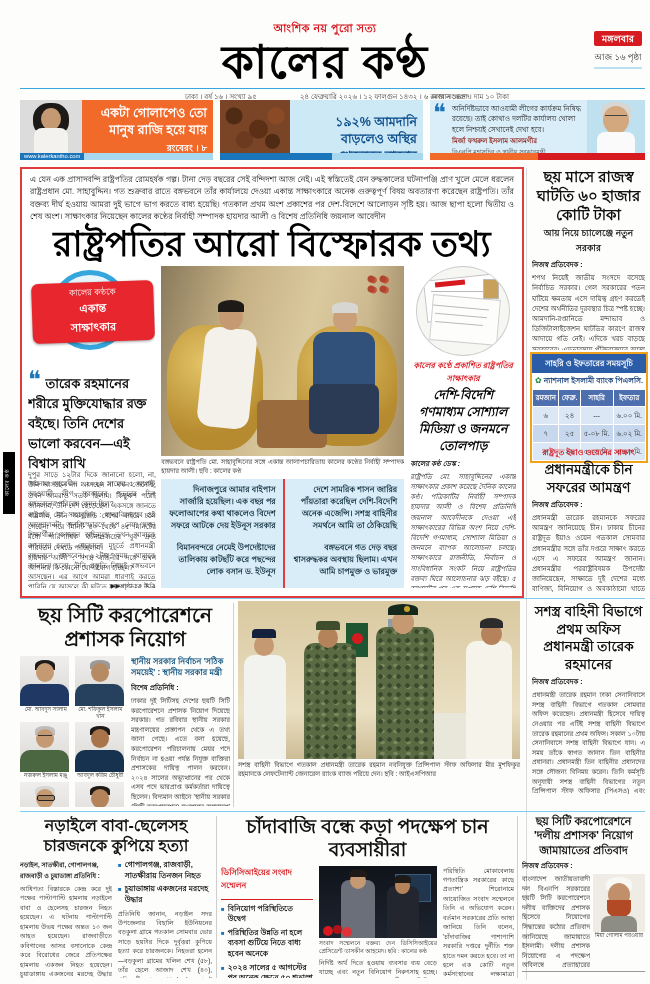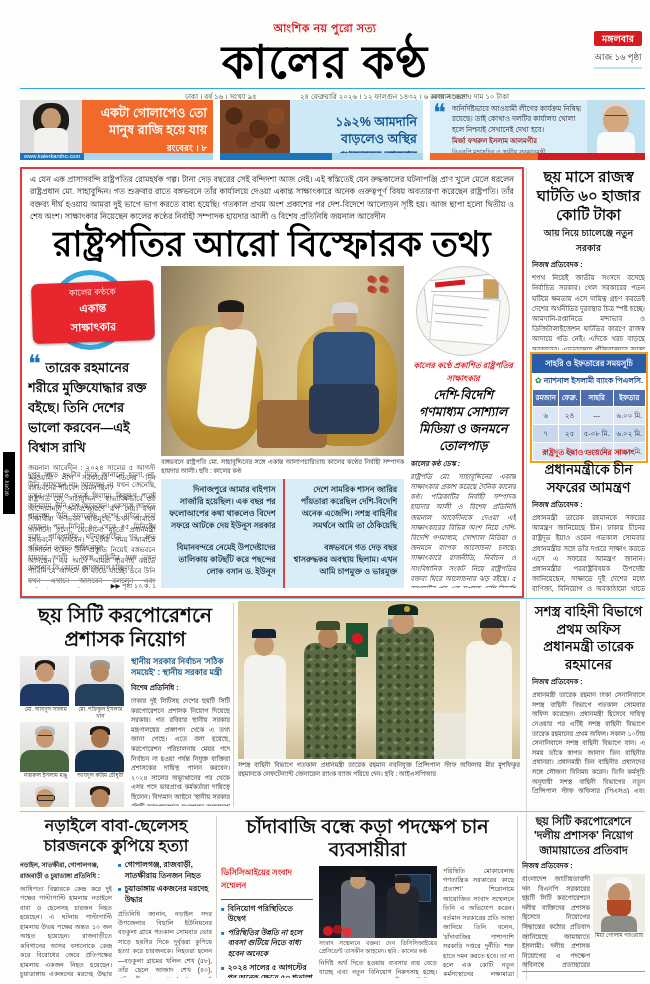--- a/index.html
+++ b/index.html
@@ -191,7 +191,7 @@
           <span class="l2">সাক্ষাৎকার</span>
         </div>
       </div>
-      <div style="margin-top:4px;">
+      <div style="margin-top:20px;">
         <span class="bigquote">❝</span>
         <span class="pullq">তারেক রহমানের শরীরে মুক্তিযোদ্ধার রক্ত বইছে। তিনি দেশের ভালো করবেন—এই বিশ্বাস রাখি</span>
       </div>

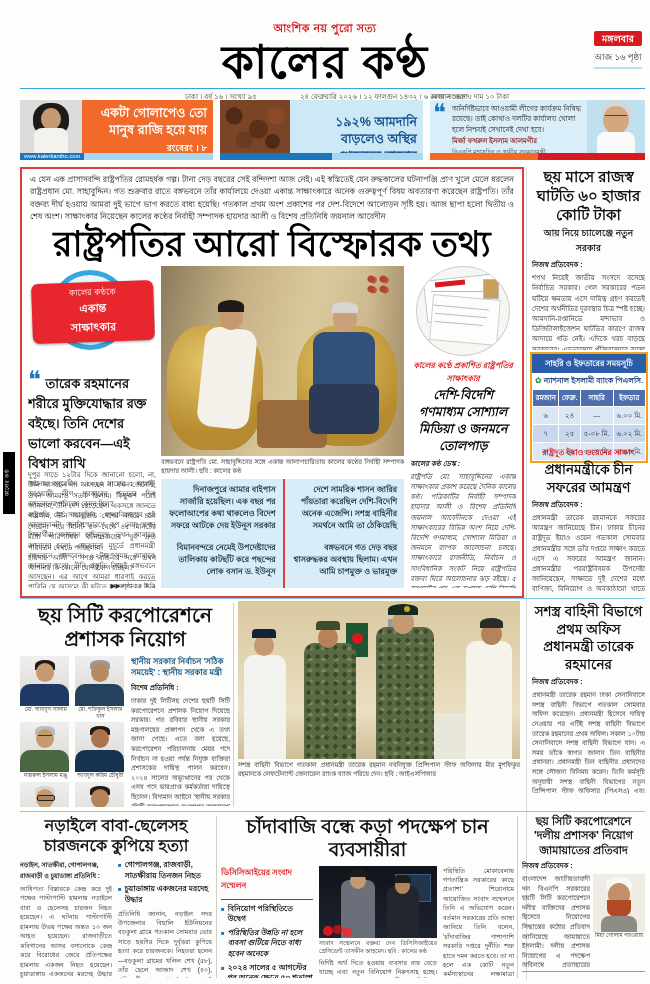--- a/index.html
+++ b/index.html
@@ -442,7 +442,7 @@
         <span class="sq">■</span>
         <span>বিনিয়োগ পরিস্থিতিতে উদ্বেগ</span>
       </div>
-      <div class="bullet" style="margin-top:3px;font-style:italic;">
+      <div class="bullet" style="margin-top:3px;">
         <span class="sq">■</span>
         <span>পরিস্থিতির উন্নতি না হলে ব্যবসা গুটিয়ে নিতে বাধ্য হবেন অনেকে</span>
       </div>

